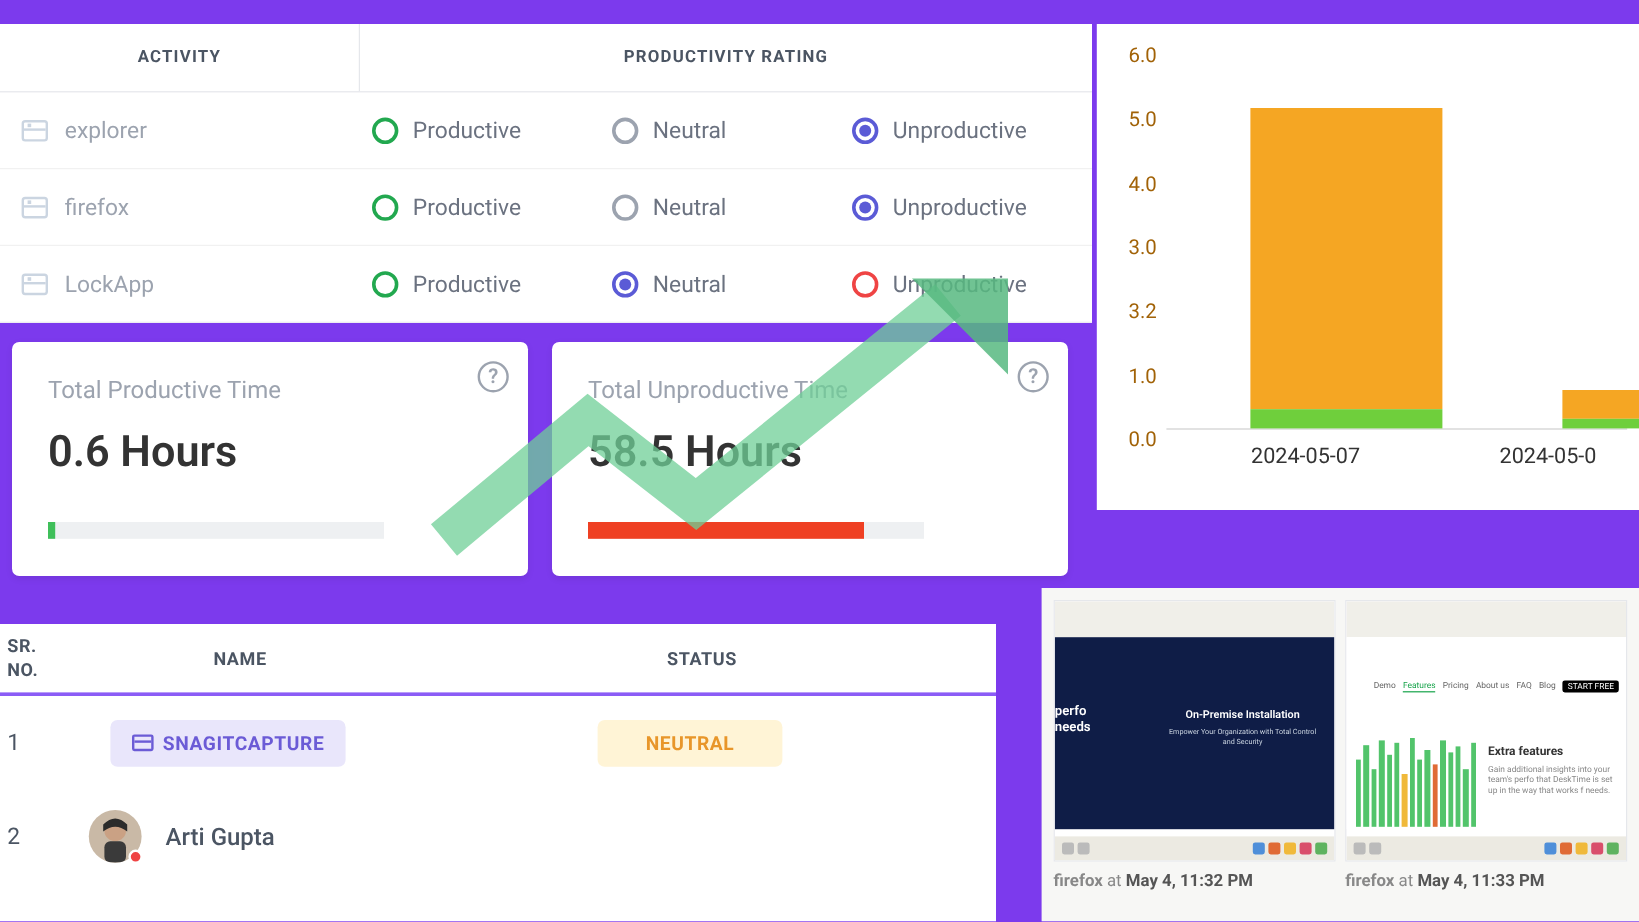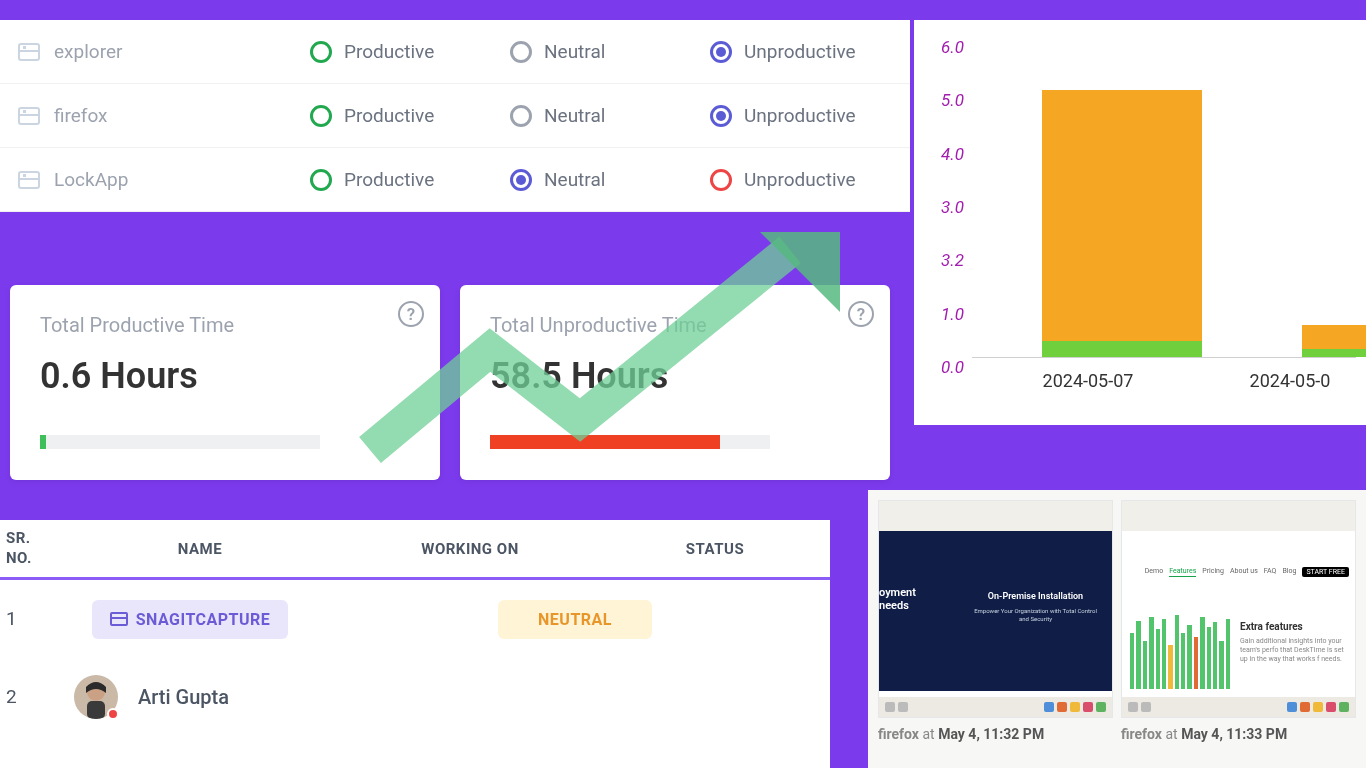--- a/index.html
+++ b/index.html
@@ -316,6 +316,10 @@
 <body>
 
 <div class="activity-panel">
+  <div class="activity-head">
+    <div class="col-activity">ACTIVITY</div>
+    <div class="col-rating">PRODUCTIVITY RATING</div>
+  </div>
 
   <div class="activity-row">
     <div class="cell-activity">

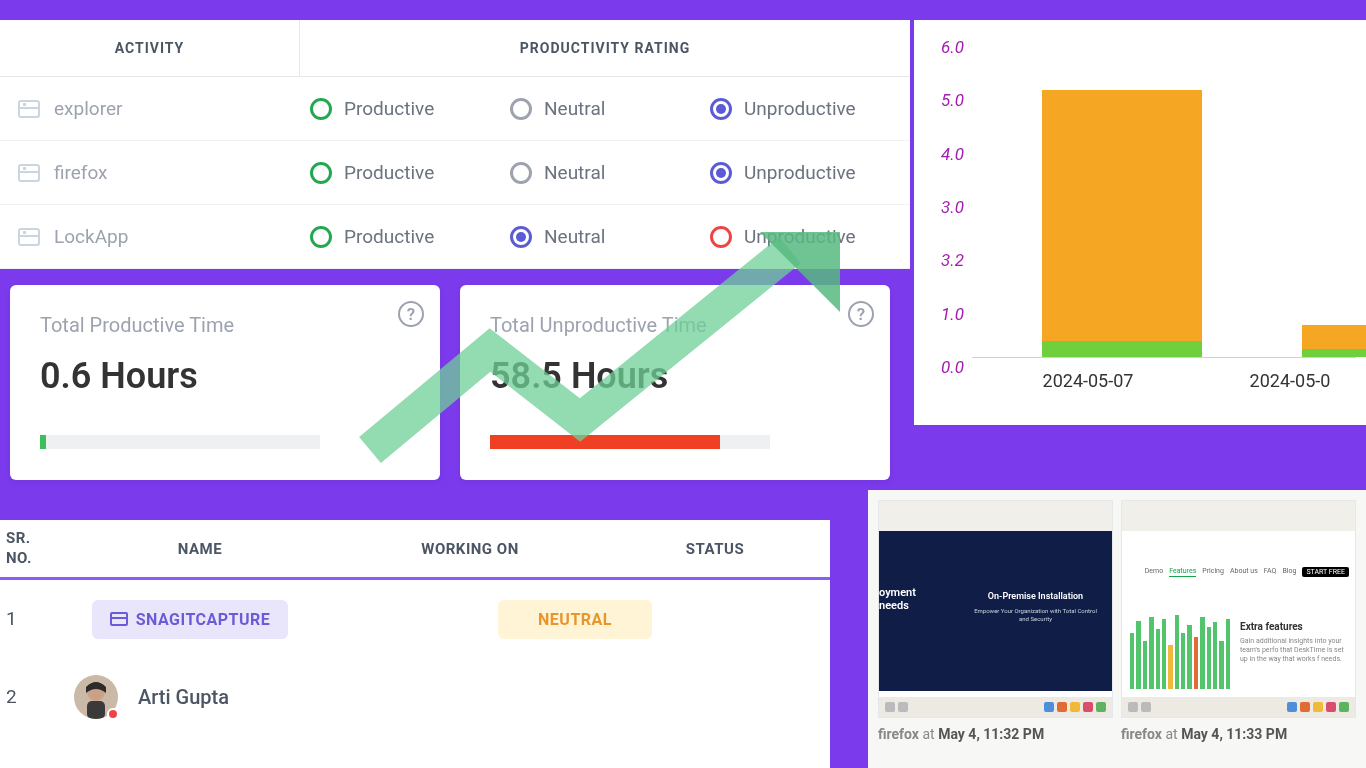--- a/index.html
+++ b/index.html
@@ -164,9 +164,8 @@
   }
   .y-tick {
     position: absolute; left: -48px; width: 40px; text-align: right;
-    font-size: 17px; color: #a21caf;
+    font-size: 17px; color: #a16207;
     transform: translateY(50%);
-    font-style: italic;
   }
   .bar-col {
     position: absolute;

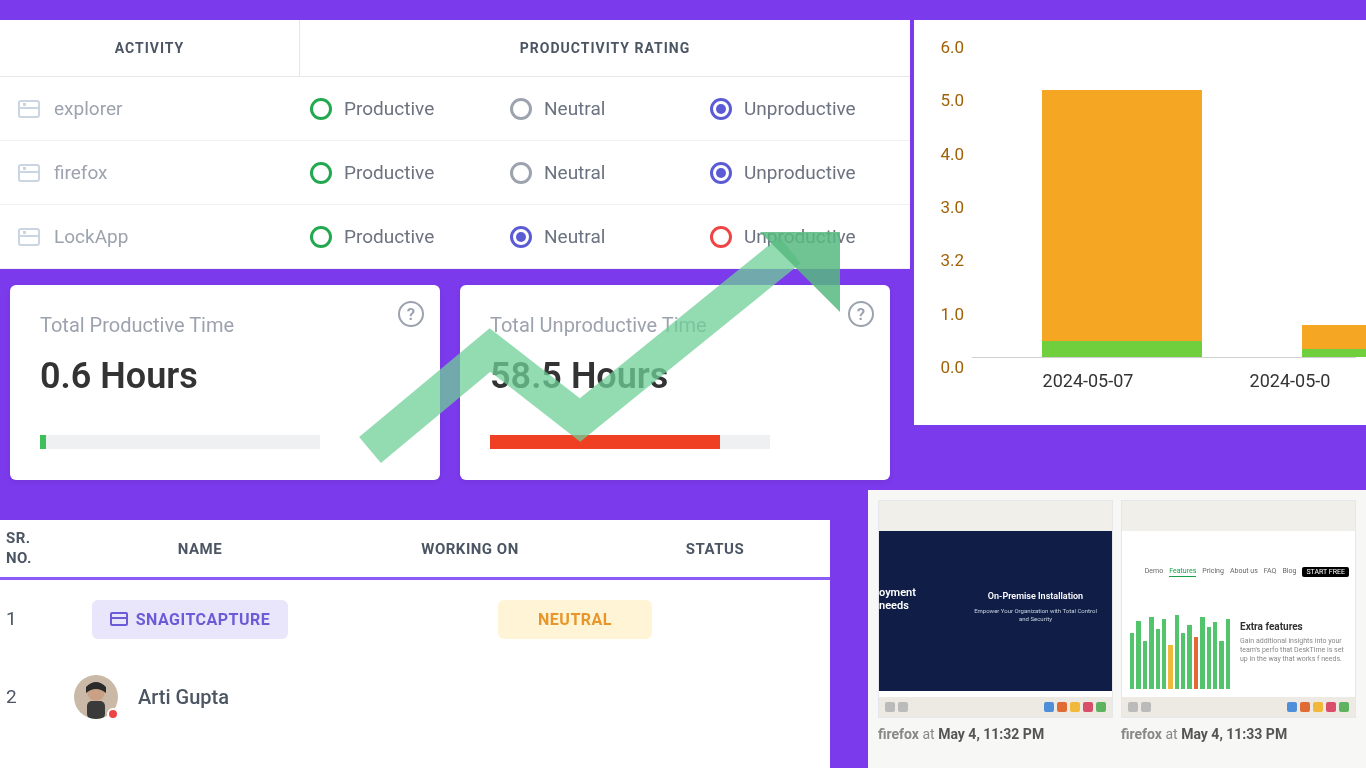--- a/index.html
+++ b/index.html
@@ -436,7 +436,6 @@
   <div class="emp-head">
     <div class="emp-col-sr">SR. NO.</div>
     <div class="emp-col-name">NAME</div>
-    <div class="emp-col-work">WORKING ON</div>
     <div class="emp-col-stat">STATUS</div>
   </div>
 

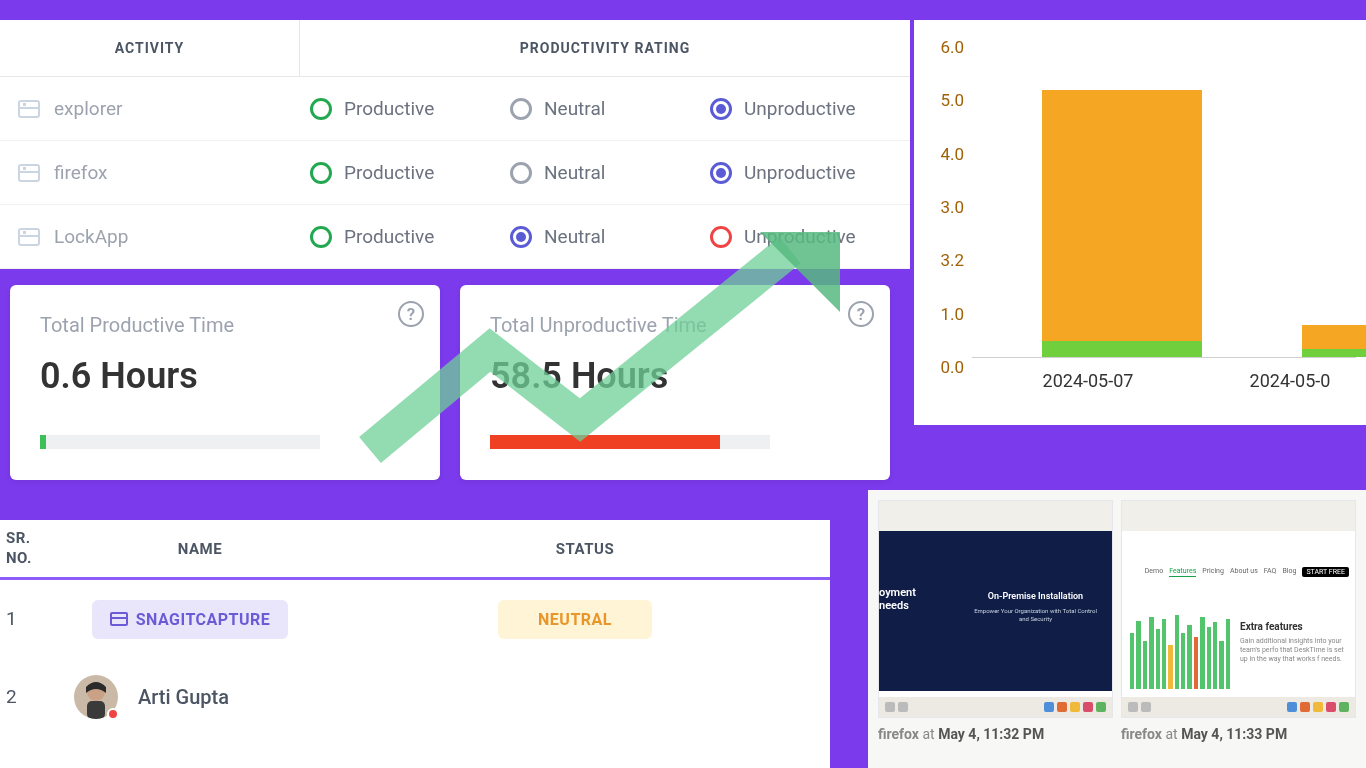--- a/index.html
+++ b/index.html
@@ -480,7 +480,7 @@
       <div class="thumb-topstrip"></div>
       <div class="thumb-darkband">
         <div class="thumb-darkleft">
-          <div>oyment</div>
+          <div>perfo</div>
           <div>needs</div>
         </div>
         <div class="thumb-dark-head">On-Premise Installation</div>

